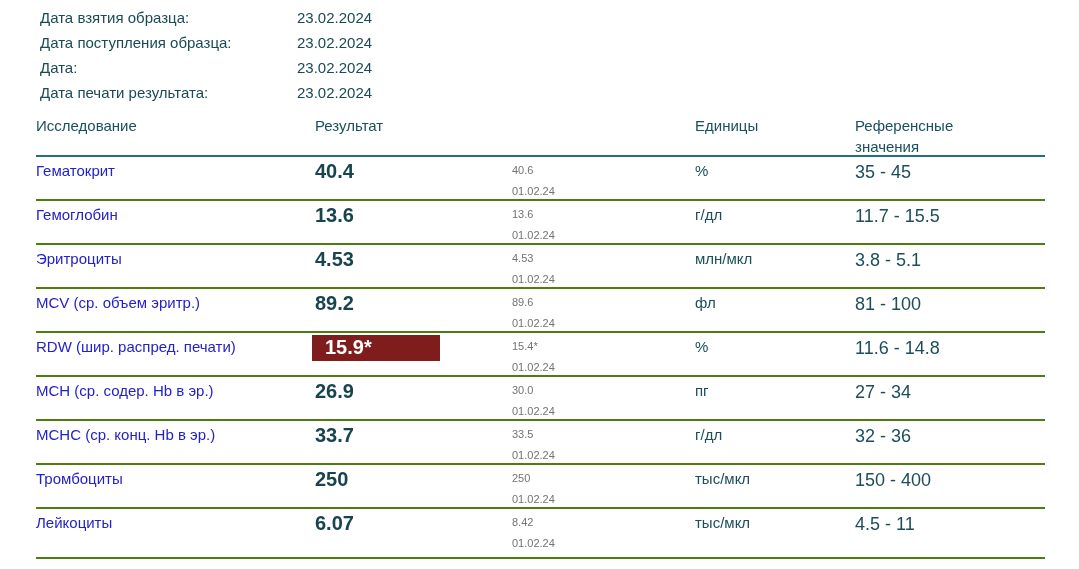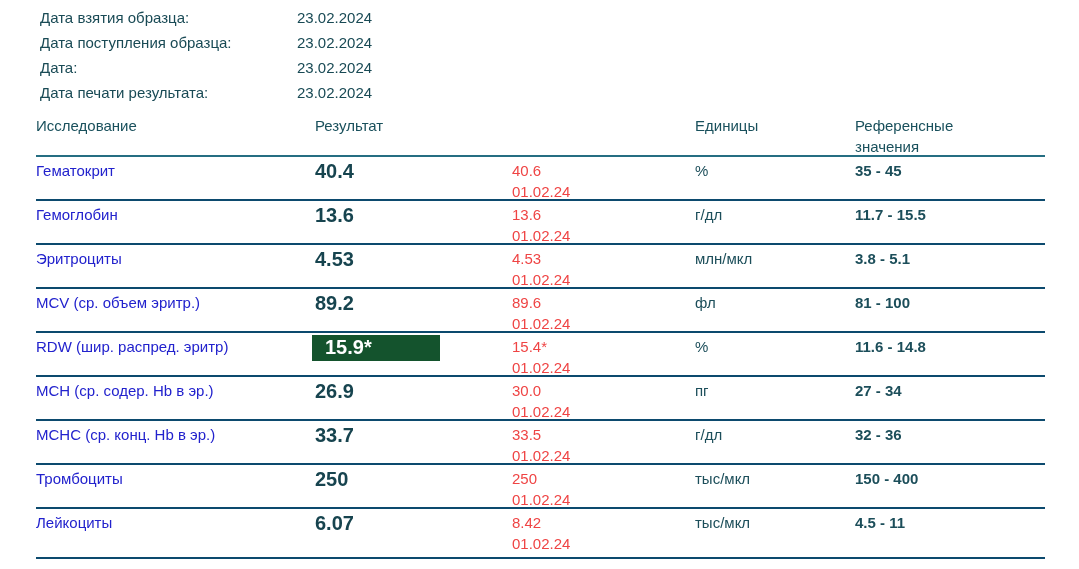--- a/index.html
+++ b/index.html
@@ -30,7 +30,7 @@
   .th-units  { left:659px; }
   .th-ref    { left:819px; width:132px; }
 
-  .trow { position:relative; height:44px; border-bottom:2px solid #0c4a6e; }
+  .trow { position:relative; height:44px; border-bottom:2px solid #4d7c0f; }
   .trow.last { height:50px; }
 
   .c-test {

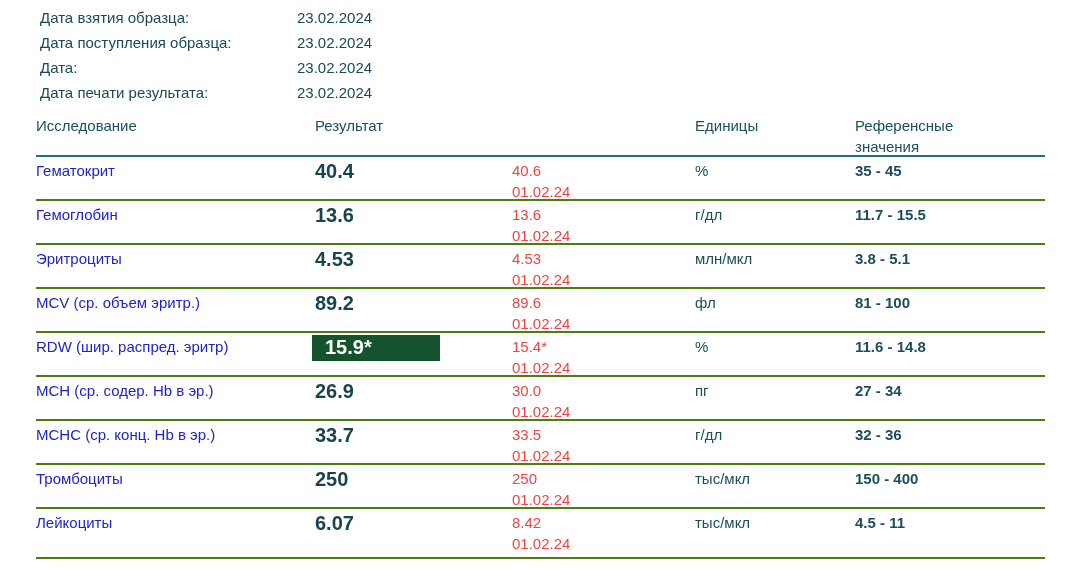--- a/index.html
+++ b/index.html
@@ -46,7 +46,7 @@
   }
   .c-prev {
     position:absolute; left:476px; top:3px;
-    font-size:15px; line-height:21px; color:#ef4444;
+    font-size:11px; line-height:21px; color:#737373;
   }
   .c-prev span { display:block; }
   .c-units { position:absolute; left:659px; top:5px; font-size:15px; color:#1c4e5a; }

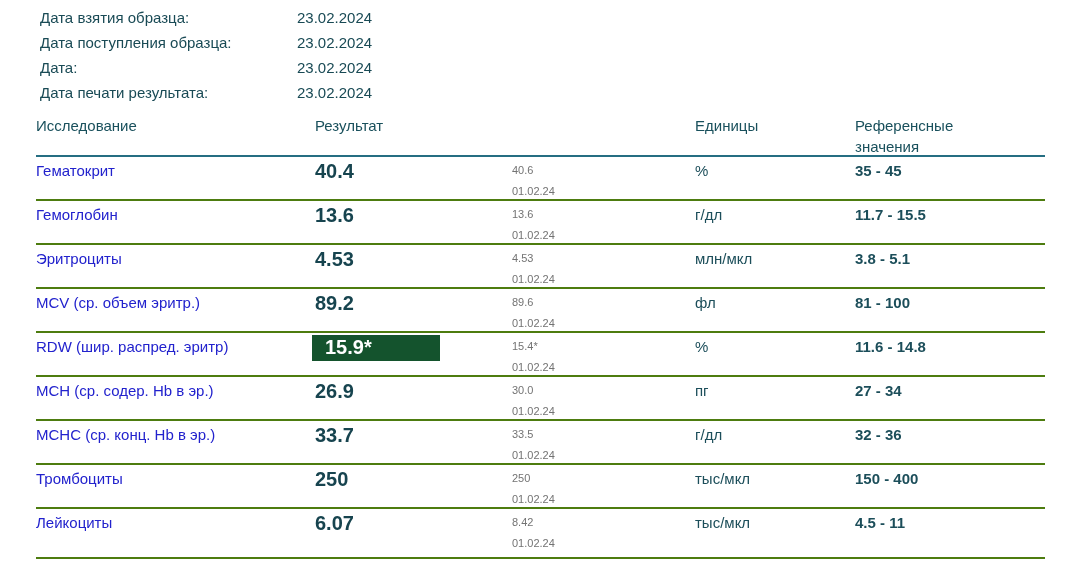--- a/index.html
+++ b/index.html
@@ -50,7 +50,7 @@
   }
   .c-prev span { display:block; }
   .c-units { position:absolute; left:659px; top:5px; font-size:15px; color:#1c4e5a; }
-  .c-ref   { position:absolute; left:819px; top:5px; font-size:15px; color:#1c4e5a;font-weight:bold; }
+  .c-ref   { position:absolute; left:819px; top:5px; font-size:18px; color:#1c4e5a; }
 </style>
 </head>
 <body>

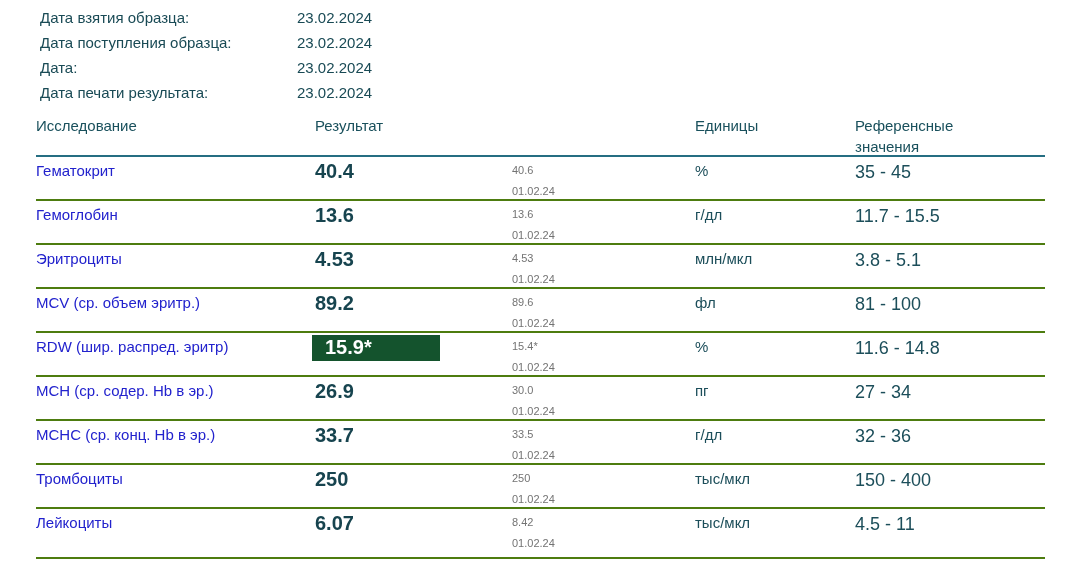--- a/index.html
+++ b/index.html
@@ -129,7 +129,7 @@
     </div>
 
     <div class="trow">
-      <span class="c-test">RDW (шир. распред. эритр)</span>
+      <span class="c-test">RDW (шир. распред. печати)</span>
       <span class="c-result"><span class="result-value flagged">15.9*</span></span>
       <span class="c-prev">
           <span>15.4*</span>

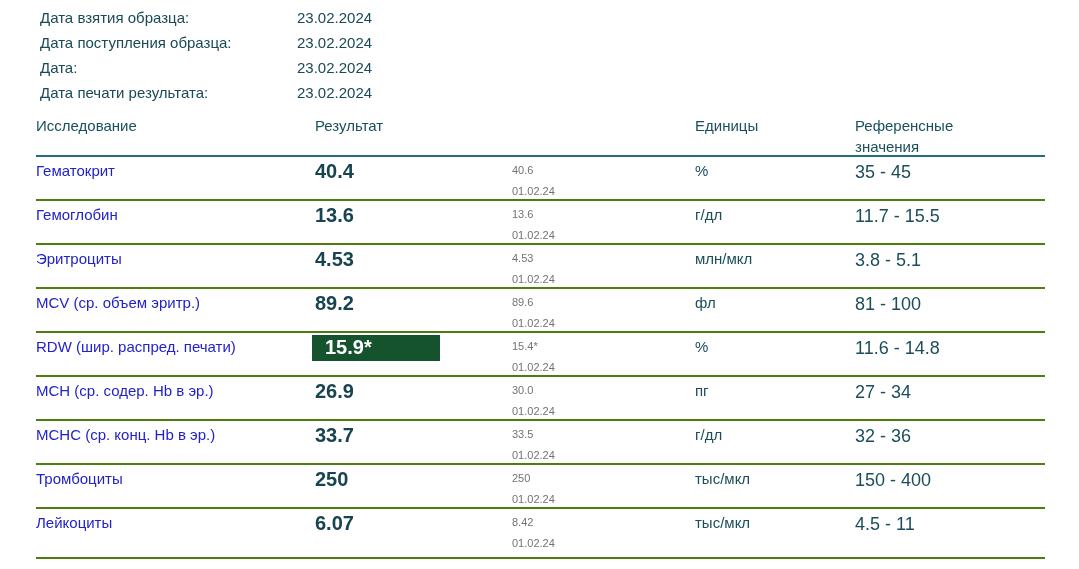--- a/index.html
+++ b/index.html
@@ -41,7 +41,7 @@
   .result-value { font-size:20px; font-weight:bold; color:#17444f; line-height:21px; }
   .result-value.flagged {
     display:inline-block; width:128px; line-height:21px;
-    background:#14532d; color:#ffffff;
+    background:#7f1d1d; color:#ffffff;
     padding:2px 0 3px 13px; margin:-2px 0 0 -3px;
   }
   .c-prev {

